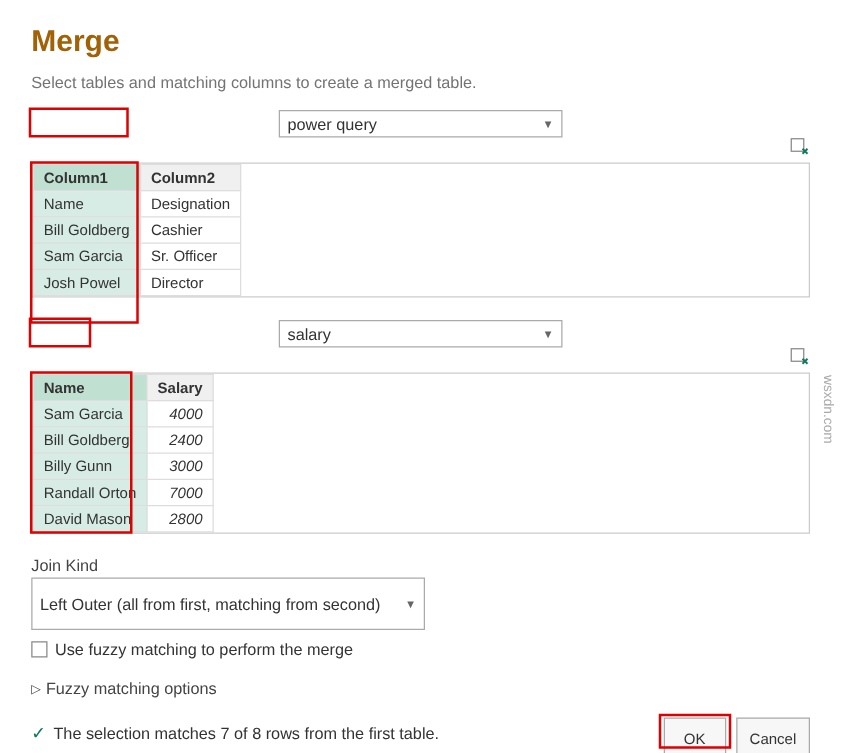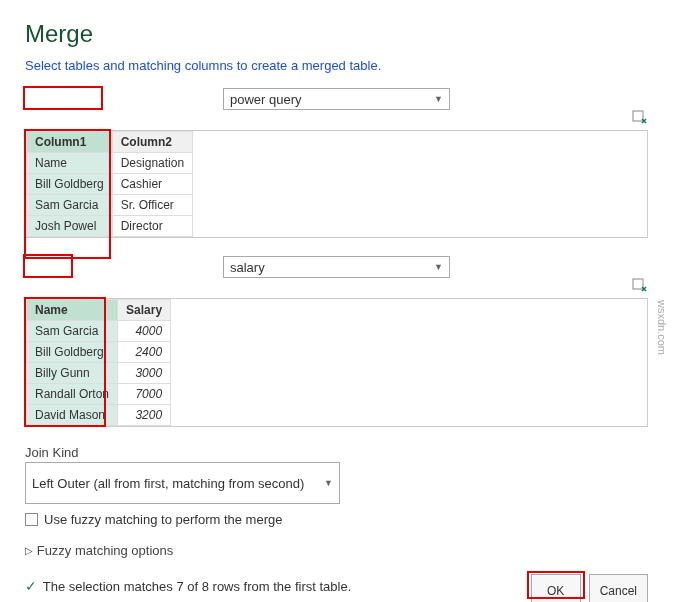--- a/index.html
+++ b/index.html
@@ -17,8 +17,8 @@
     }
     .page-title {
       font-size: 24px;
-      font-weight: 400;
-      color: #14532d;
+      font-weight: 700;
+      color: #a16207;
       margin-bottom: 10px;
     }
     .subtitle {

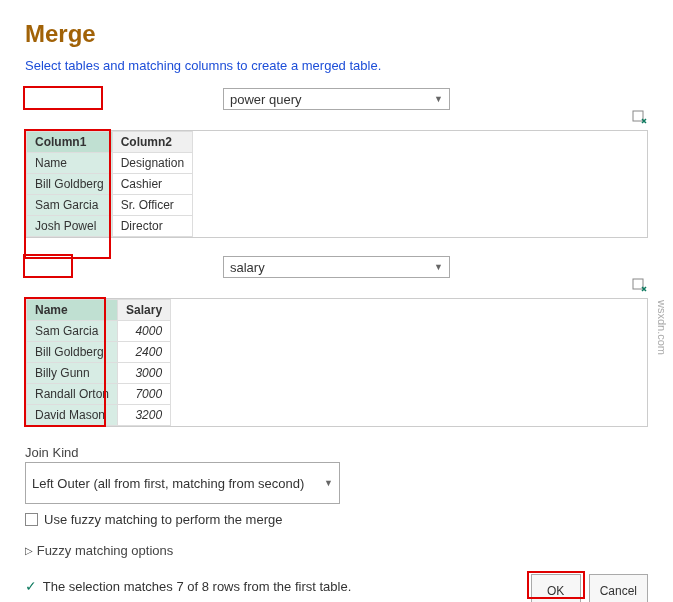--- a/index.html
+++ b/index.html
@@ -22,7 +22,7 @@
       margin-bottom: 10px;
     }
     .subtitle {
-      color: #1d4ed8;
+      color: #737373;
       font-size: 13px;
       margin-bottom: 15px;
     }

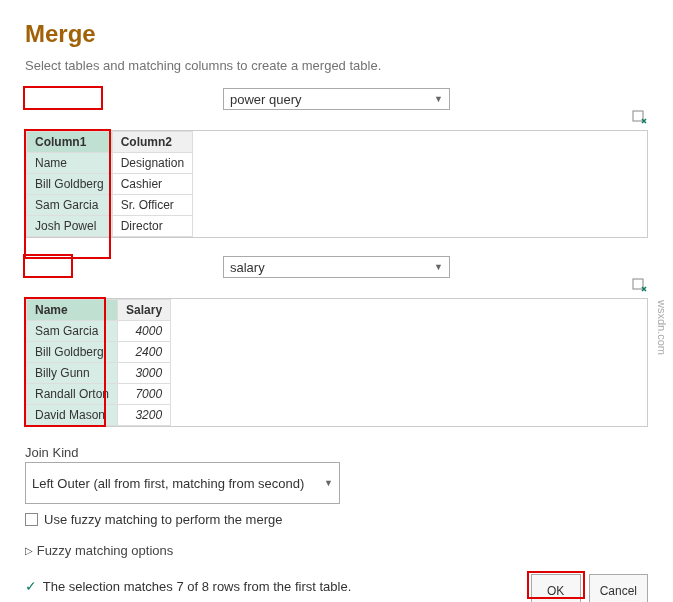--- a/index.html
+++ b/index.html
@@ -250,7 +250,7 @@
         </tr>
       <tr>
           <td class="sel-col">David Mason</td>
-          <td class="italic num">3200</td>
+          <td class="italic num">2800</td>
         </tr>
     </tbody>
   </table>

